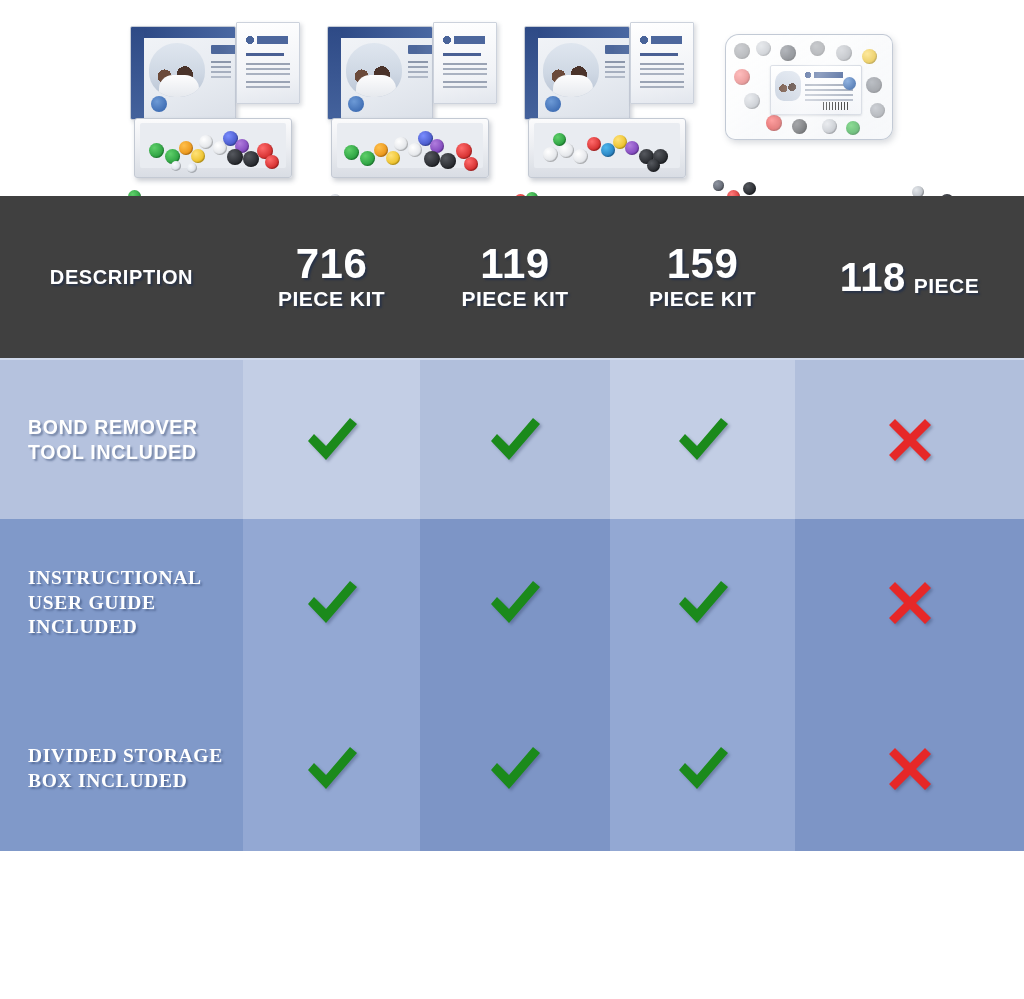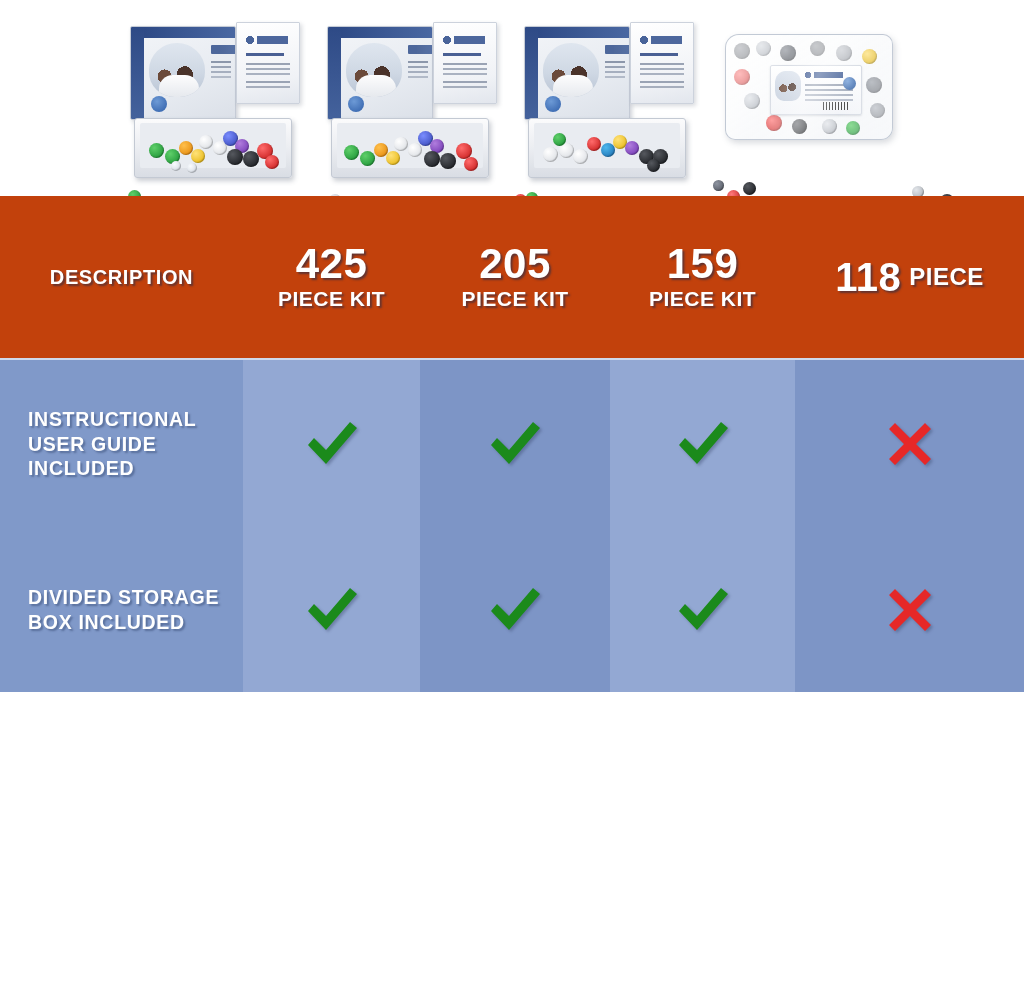--- a/index.html
+++ b/index.html
@@ -216,7 +216,7 @@
     display: flex;
     width: 100%;
     height: 162px;
-    background: #c2410c;
+    background: #404040;
     border-bottom: 2px solid #cfd9ec;
     align-items: center;
   }

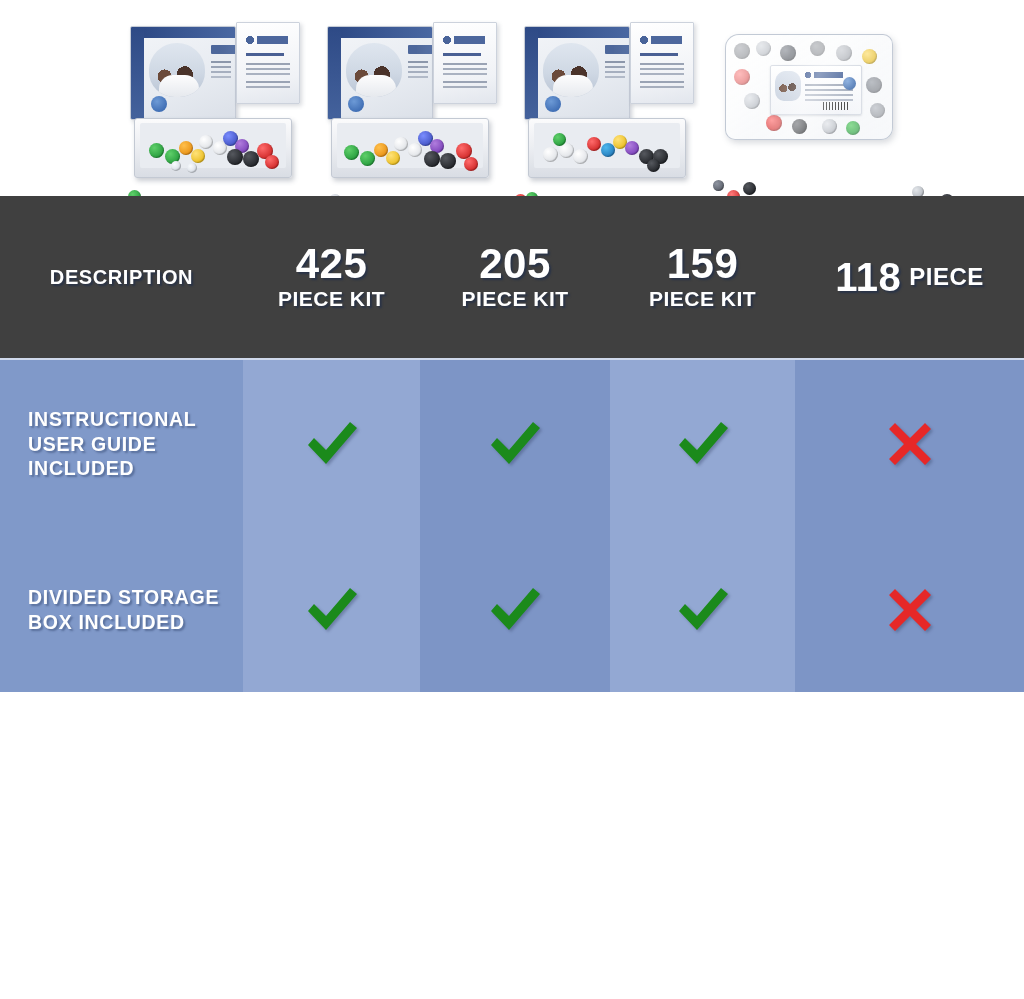--- a/index.html
+++ b/index.html
@@ -547,7 +547,7 @@
     </div>
 
     <div class="th th-kit c1">
-      <span class="th-num">425</span>
+      <span class="th-num">716</span>
       <span class="th-sub">PIECE KIT</span>
     </div>
 

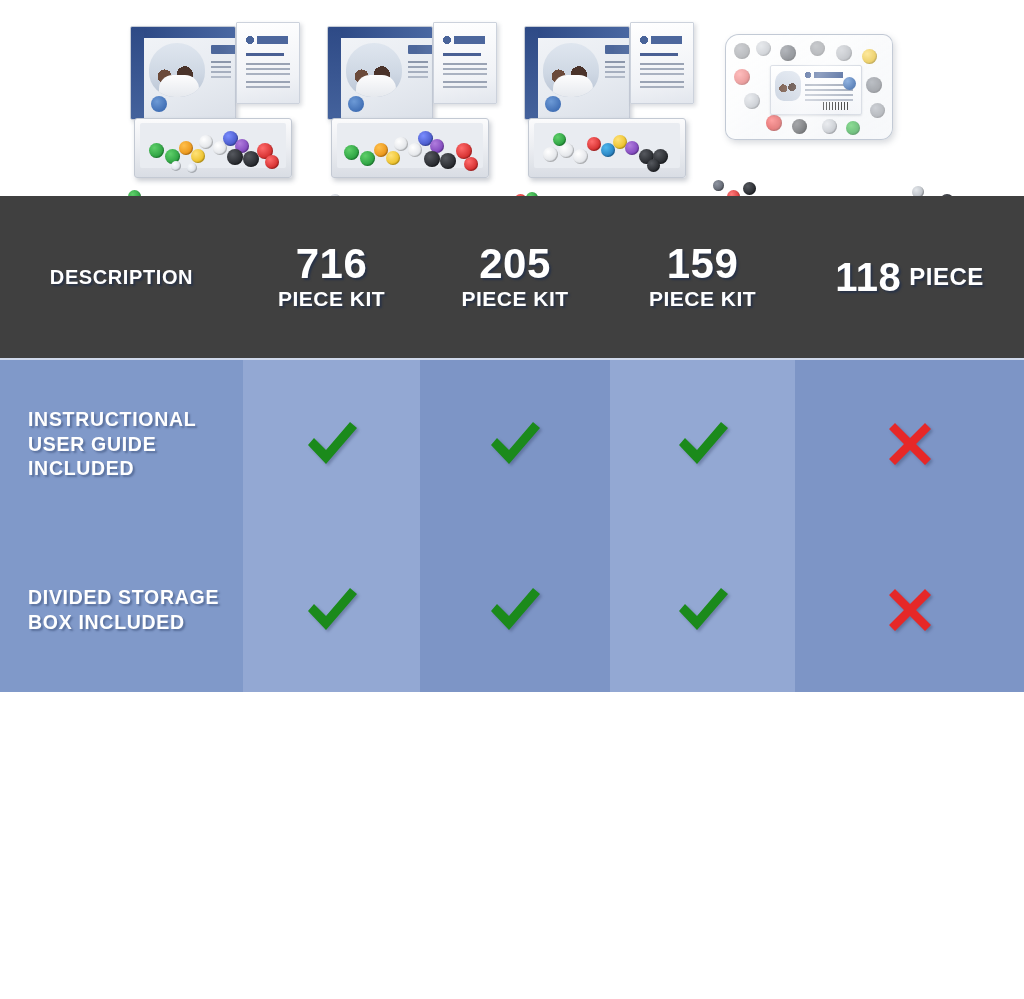--- a/index.html
+++ b/index.html
@@ -552,7 +552,7 @@
     </div>
 
     <div class="th th-kit c2">
-      <span class="th-num">205</span>
+      <span class="th-num">119</span>
       <span class="th-sub">PIECE KIT</span>
     </div>
 

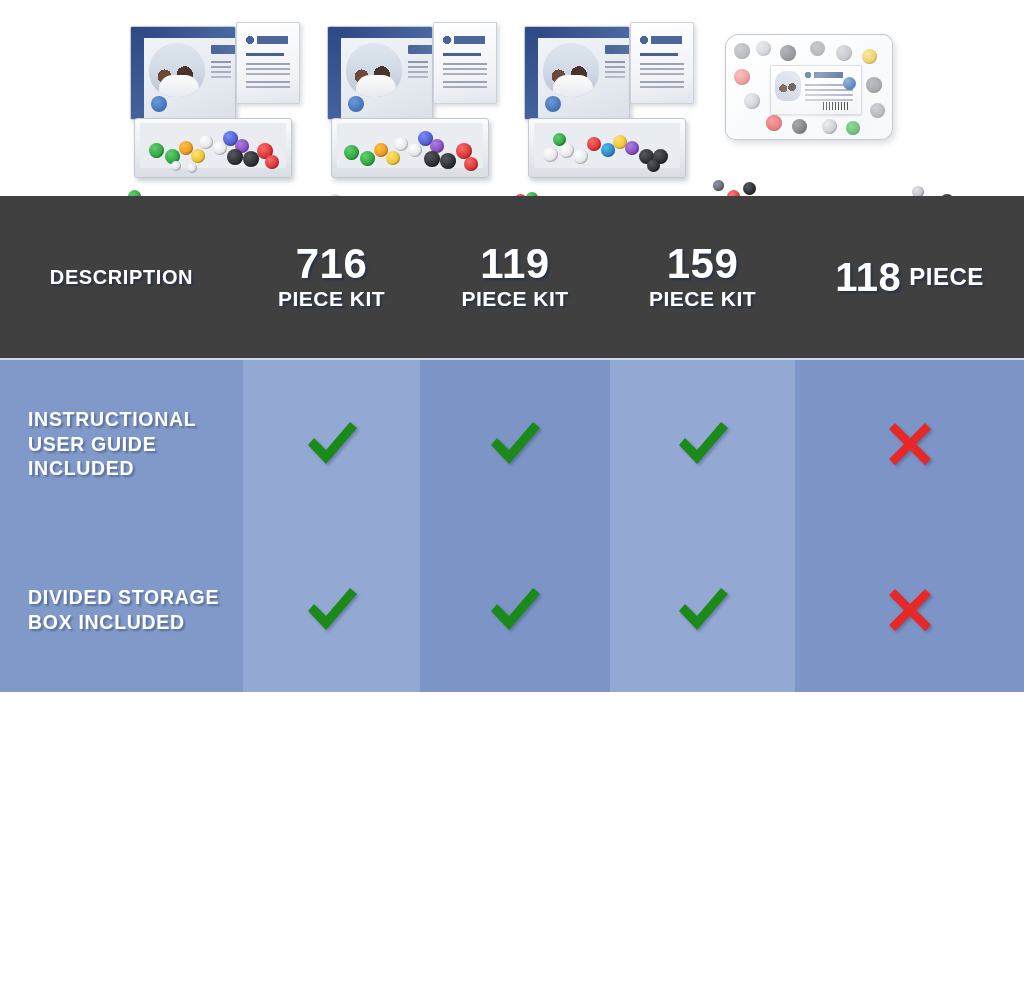--- a/index.html
+++ b/index.html
@@ -256,7 +256,7 @@
   }
   .th-kit.c4 .th-line1 {
     display: flex;
-    align-items: center;
+    align-items: flex-end;
     gap: 8px;
     justify-content: center;
   }

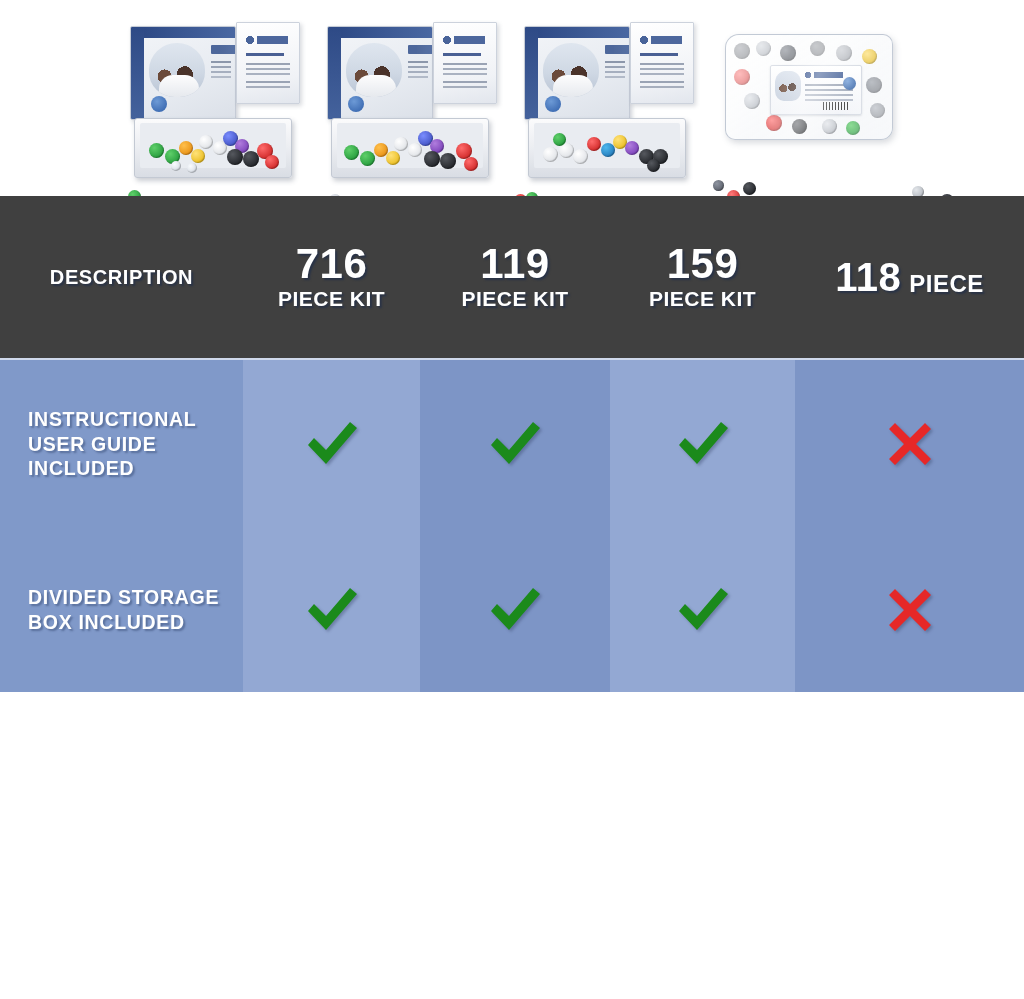--- a/index.html
+++ b/index.html
@@ -261,7 +261,7 @@
     justify-content: center;
   }
   .th-kit.c4 .th-num { font-size: 40px; }
-  .th-kit.c4 .th-piece { font-size: 24px; letter-spacing: .5px; }
+  .th-kit.c4 .th-piece { font-size: 21px; letter-spacing: .5px; }
   .th-kit.c4 .th-sub { font-size: 21px; margin-top: 1px; }
 
   .tbody { width: 100%; }

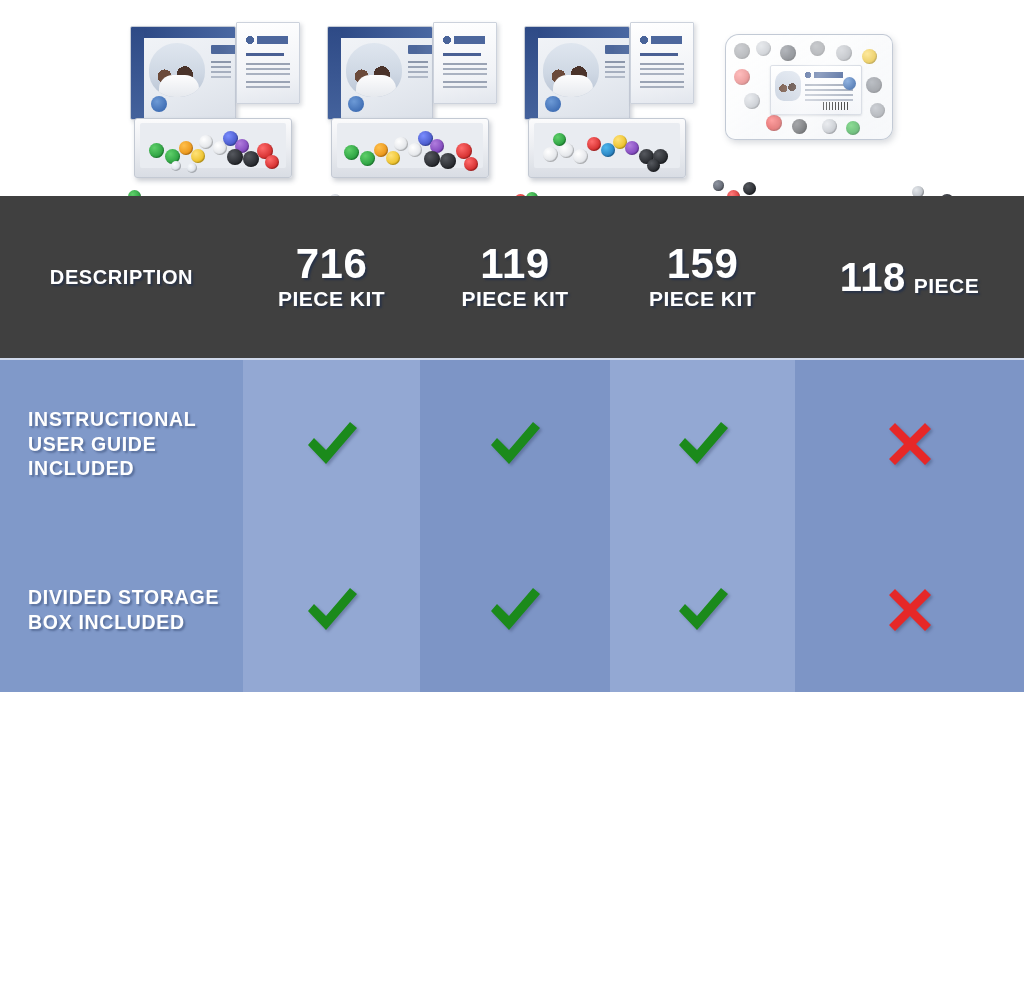--- a/index.html
+++ b/index.html
@@ -571,6 +571,29 @@
 
   <div class="tbody">
 
+    <div class="row r1 light">
+      <div class="cell label">BOND REMOVER TOOL INCLUDED</div>
+      <div class="cell c1">
+        <svg class="mark" width="56" height="52" viewBox="0 0 56 52">
+          <path d="M4 27 L10 20 L22 32 L46 4 L53 10 L22 46 Z" fill="#1b8a1b"></path>
+        </svg>
+      </div>
+      <div class="cell c2">
+        <svg class="mark" width="56" height="52" viewBox="0 0 56 52">
+          <path d="M4 27 L10 20 L22 32 L46 4 L53 10 L22 46 Z" fill="#1b8a1b"></path>
+        </svg>
+      </div>
+      <div class="cell c3">
+        <svg class="mark" width="56" height="52" viewBox="0 0 56 52">
+          <path d="M4 27 L10 20 L22 32 L46 4 L53 10 L22 46 Z" fill="#1b8a1b"></path>
+        </svg>
+      </div>
+      <div class="cell c4">
+        <svg class="mark" width="48" height="48" viewBox="0 0 48 48">
+          <path d="M9 3 L24 18 L39 3 L45 9 L30 24 L45 39 L39 45 L24 30 L9 45 L3 39 L18 24 L3 9 Z" fill="#e62828"></path>
+        </svg>
+      </div>
+    </div>
 
     <div class="row r2 dark">
       <div class="cell label">INSTRUCTIONAL USER GUIDE INCLUDED</div>

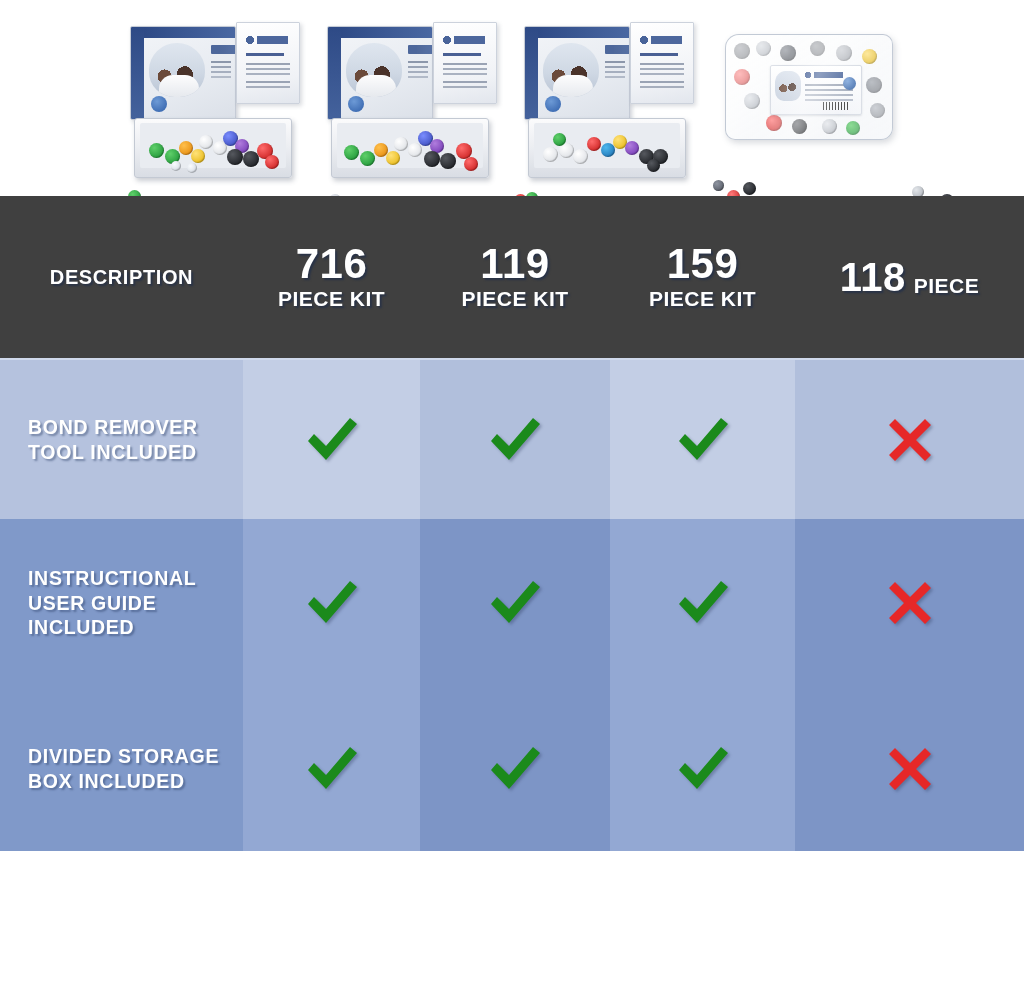--- a/index.html
+++ b/index.html
@@ -306,7 +306,7 @@
   .row.light .cell.c3 { background: #c3cee5; }
   .row.light .cell.c4 { background: #b1bfdc; }
 
-  .row.dark .cell { background: #8099c9; }
+  .row.dark .cell { background: #8099c9; font-family: Liberation Serif, serif; }
   .row.dark .cell.label { background: #8099c9; }
   .row.dark .cell.c1 { background: #93a8d3; }
   .row.dark .cell.c2 { background: #7d95c6; }

